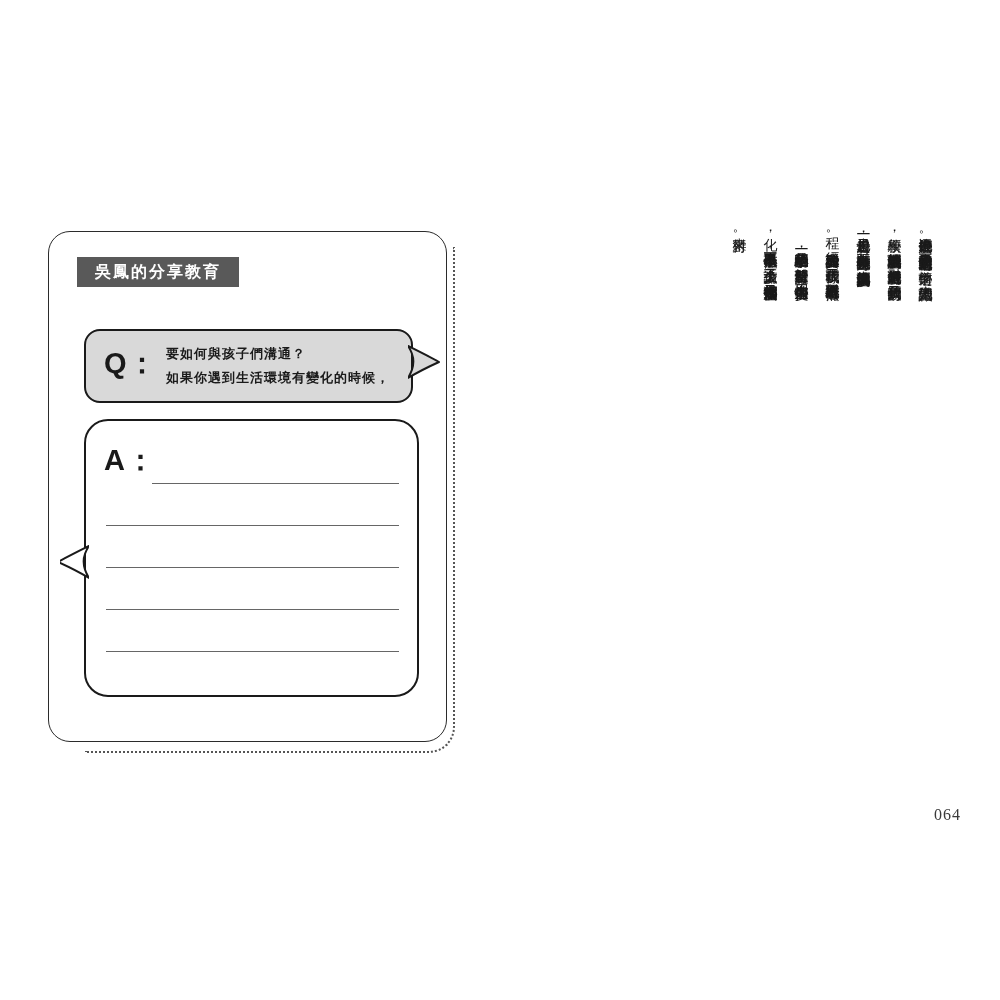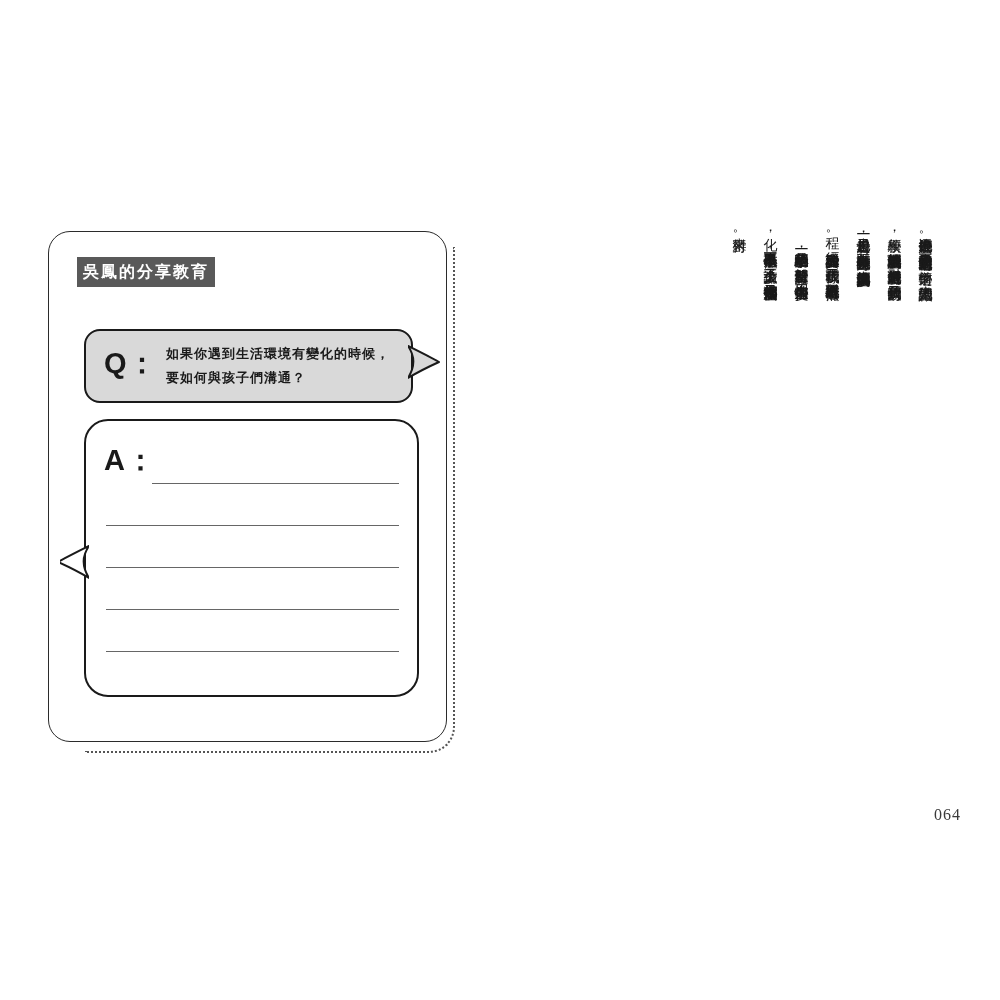--- a/index.html
+++ b/index.html
@@ -17,7 +17,7 @@
         background:#ffffff;border:1.5px solid #2b2b2b;border-radius:22px;}
 
   .card-title{position:absolute;left:28px;top:25px;height:30px;line-height:30px;
-        padding:0 6px;background:#595959;color:#ffffff;font-size:16px;font-weight:bold;
+        padding:0 18px;background:#595959;color:#ffffff;font-size:16px;font-weight:bold;
         letter-spacing:2px;white-space:nowrap;}
 
   

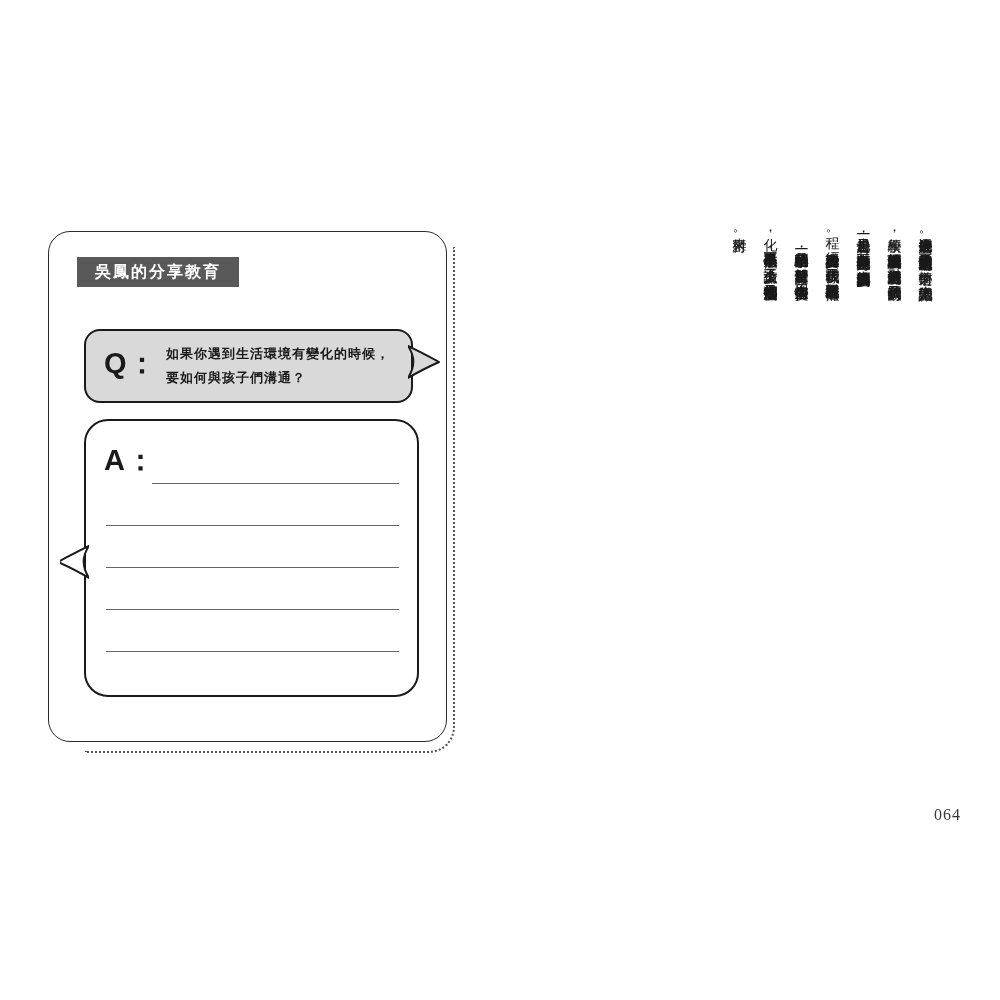--- a/index.html
+++ b/index.html
@@ -66,8 +66,8 @@
     <div class="q-bubble">
       <span class="q-label">Q：</span>
       <div class="q-text">
+        <div>要如何與孩子們溝通？</div>
         <div>如果你遇到生活環境有變化的時候，</div>
-        <div>要如何與孩子們溝通？</div>
       </div>
       <svg class="q-tail" width="33" height="34" viewBox="0 0 33 34">
         <path d="M0 1 C 12 7, 22 12, 31 17 C 20 22, 10 27, 0 33 C 7 22, 7 11, 0 1 Z" fill="#d9d9d9" stroke="#1a1a1a" stroke-width="2" stroke-linejoin="round"></path>

